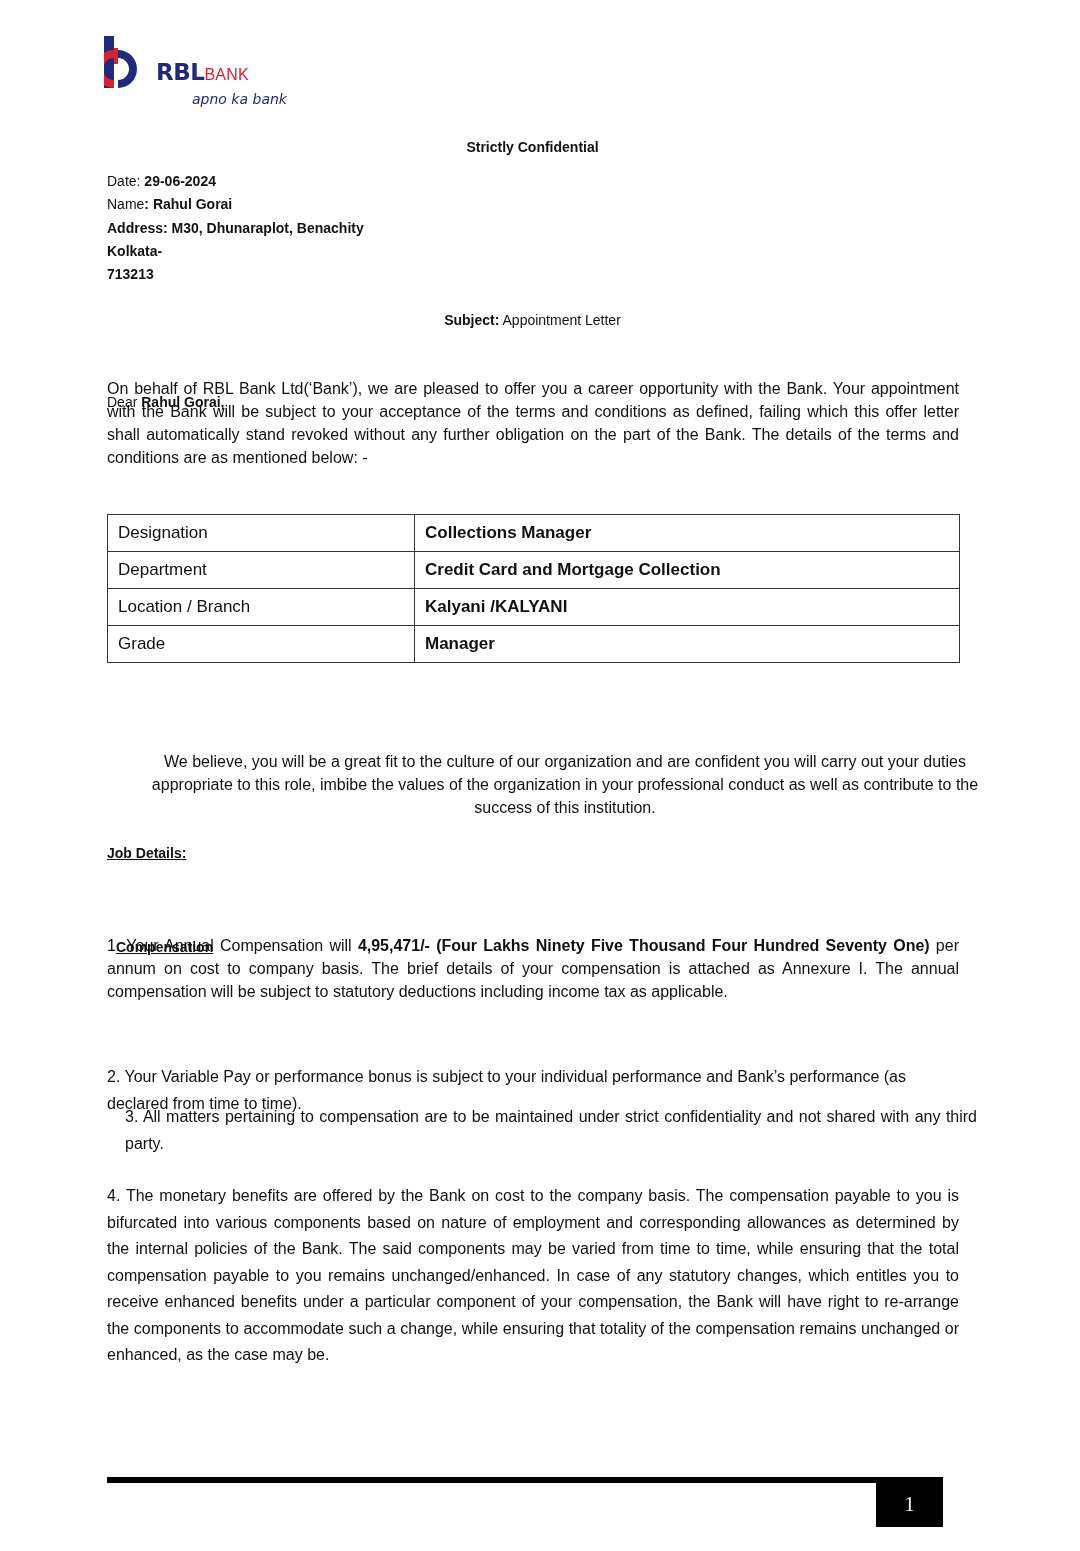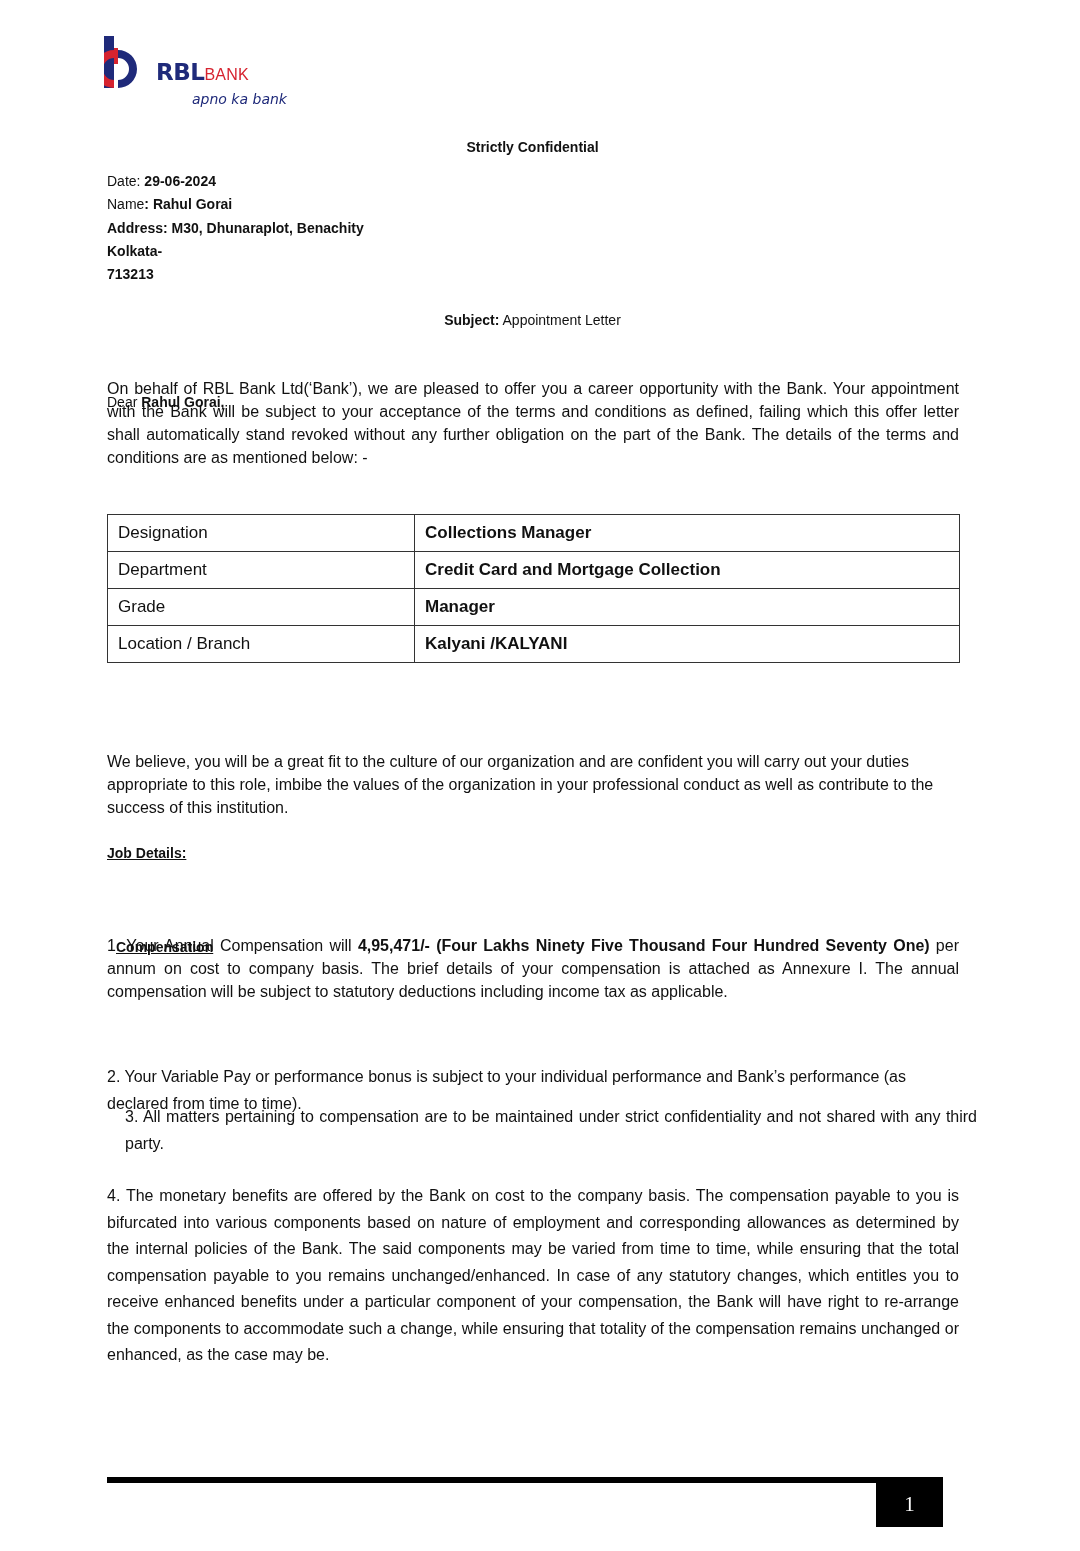--- a/index.html
+++ b/index.html
@@ -89,12 +89,12 @@
         <td class="v">Credit Card and Mortgage Collection</td>
       </tr>
       <tr>
+        <td class="k">Location / Branch</td>
+        <td class="v">Kalyani /KALYANI</td>
+      </tr>
+      <tr>
         <td class="k">Grade</td>
         <td class="v">Manager</td>
-      </tr>
-      <tr>
-        <td class="k">Location / Branch</td>
-        <td class="v">Kalyani /KALYANI</td>
       </tr>
     </tbody>
   </table>

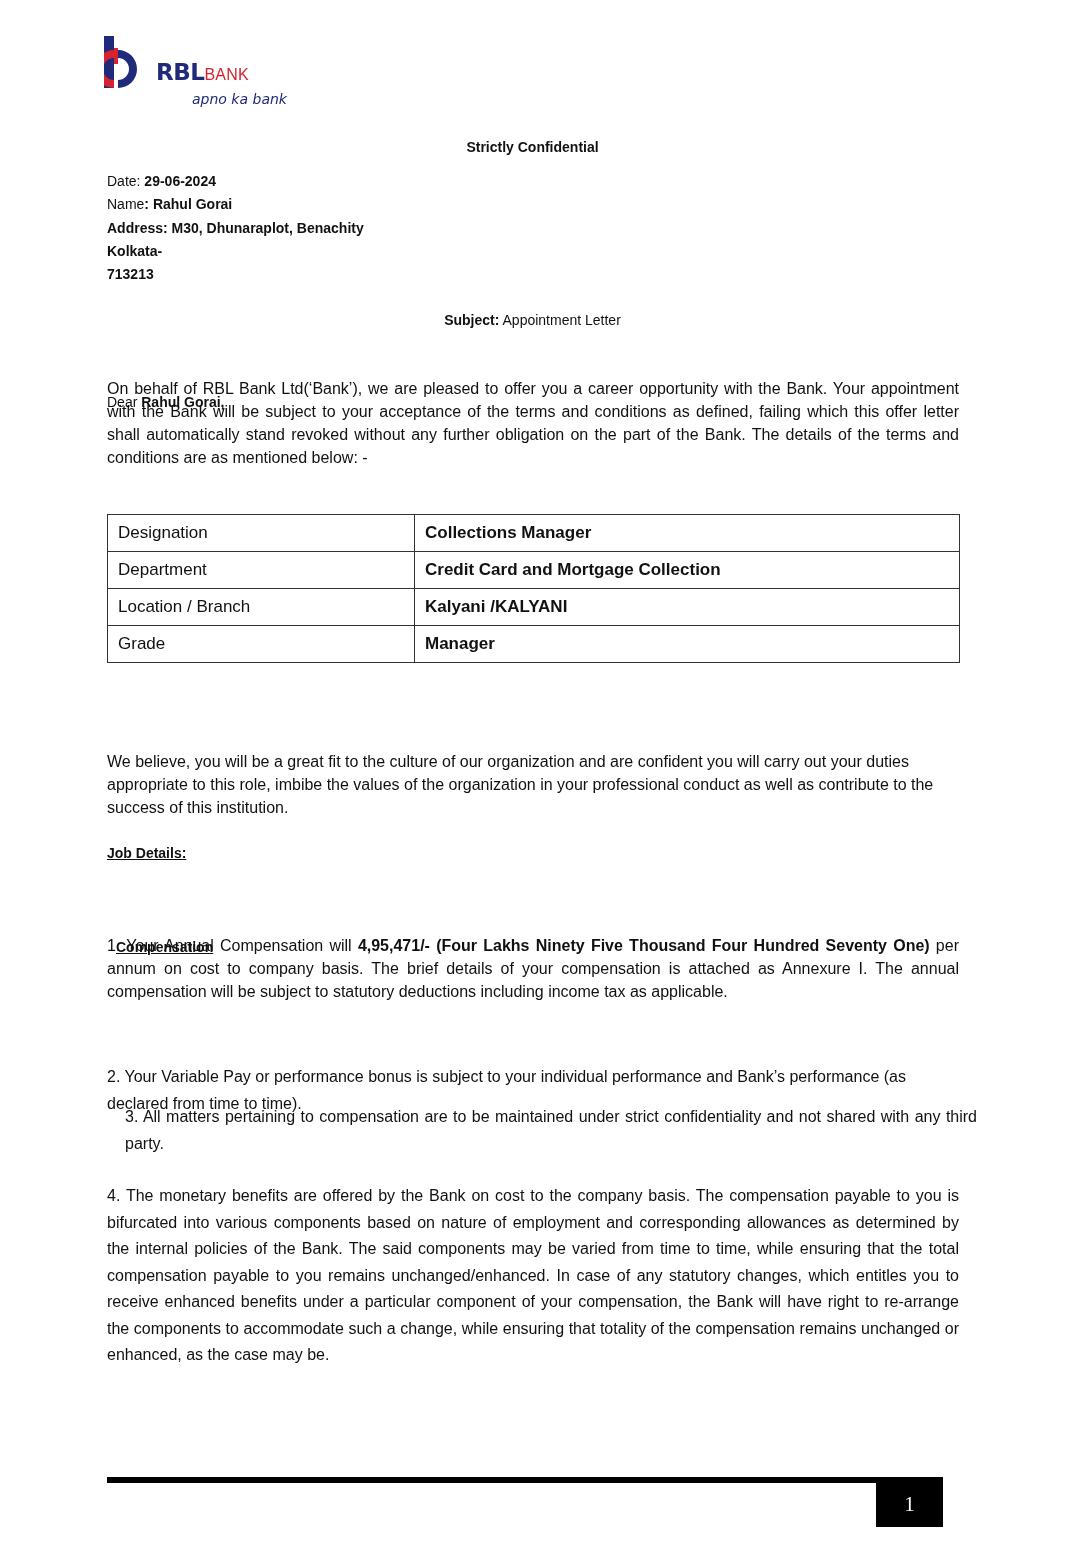--- a/index.html
+++ b/index.html
@@ -99,7 +99,7 @@
     </tbody>
   </table>
 
-  <div class="para" style="top:750px; text-align:left;">We believe, you will be a great fit to the culture of our organization and are confident you will carry out your duties appropriate to this role, imbibe the values of the organization in your professional conduct as well as contribute to the success of this institution.</div>
+  <div class="para" style="top:750px; text-align:center;margin-left:32px;">We believe, you will be a great fit to the culture of our organization and are confident you will carry out your duties appropriate to this role, imbibe the values of the organization in your professional conduct as well as contribute to the success of this institution.</div>
 
   <div class="t u" style="left:107px; top:842px;">Job Details:</div>
   <div class="t u" style="left:116px; top:888px;margin-top:48px;">Compensation</div>

